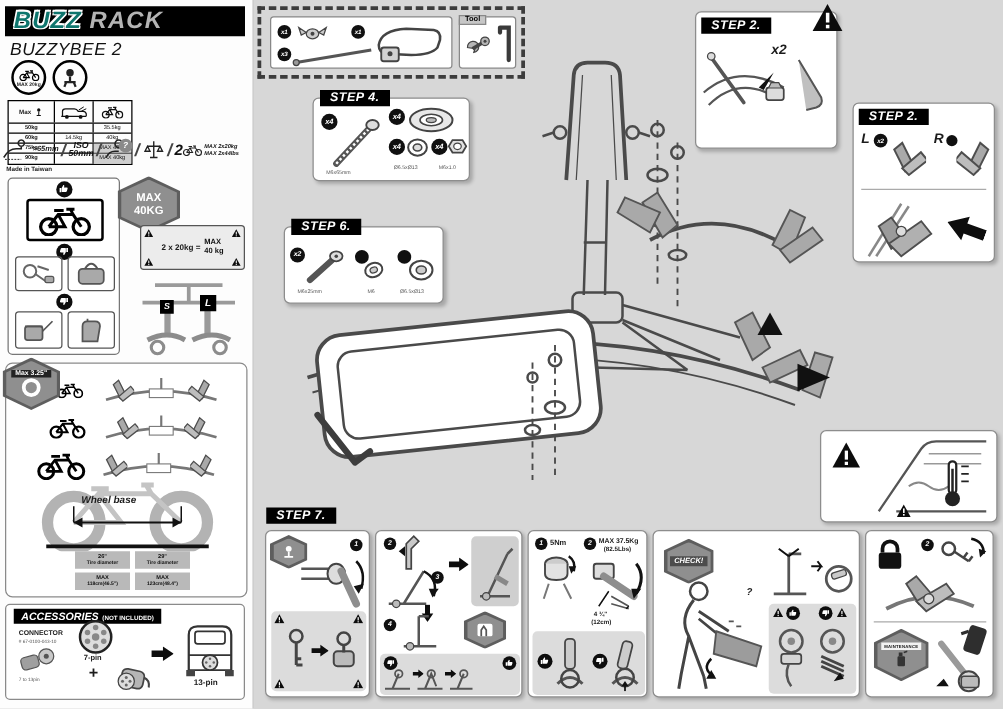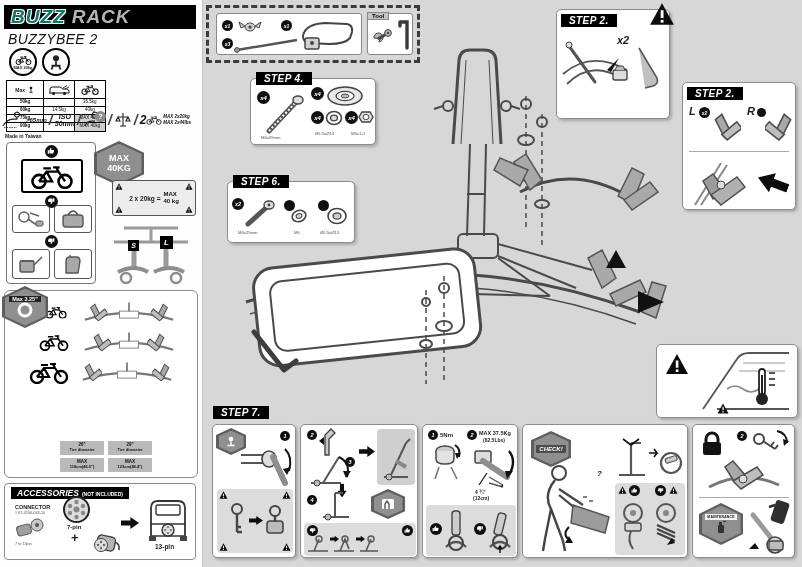--- a/index.html
+++ b/index.html
@@ -271,6 +271,18 @@
           <use href="#cradle" width="24" height="24"></use>
         </g>
       </svg>
+  </div>
+  <div class="abs" style="left:12px;top:94px;width:170px;height:56px">
+    <svg width="170" height="56" viewBox="0 0 170 56">
+      <circle cx="42" cy="33" r="21" fill="none" stroke="#b3b3b3" stroke-width="9"></circle>
+      <circle cx="128" cy="33" r="21" fill="none" stroke="#b3b3b3" stroke-width="9"></circle>
+      <path d="M42,33 L62,10 H104 L128,33 M62,10 L80,33 H42 M104,10 L100,3 M96,3 h10 M56,6 h14" fill="none" stroke="#c4c4c4" stroke-width="4"></path>
+      <path d="M20,52 h130" stroke="#111" stroke-width="3"></path>
+      <path d="M42,33 H128" stroke="#111" stroke-width="1.6"></path>
+      <path d="M42,33 l7,-4 v8 z M128,33 l-7,-4 v8 z" fill="#111"></path>
+      <path d="M42,20 V33 M128,20 V33" stroke="#111" stroke-width="1.2"></path>
+    </svg>
+    <span class="lbl" style="left:48px;top:10px;font-size:8px;font-style:italic">Wheel base</span>
   </div>
   <div class="cell" style="left:55px;top:150px;width:44px;height:14px;font-size:4px">
     <span style="font-size:4.5px">26"</span><br><span>Tire diameter</span>

